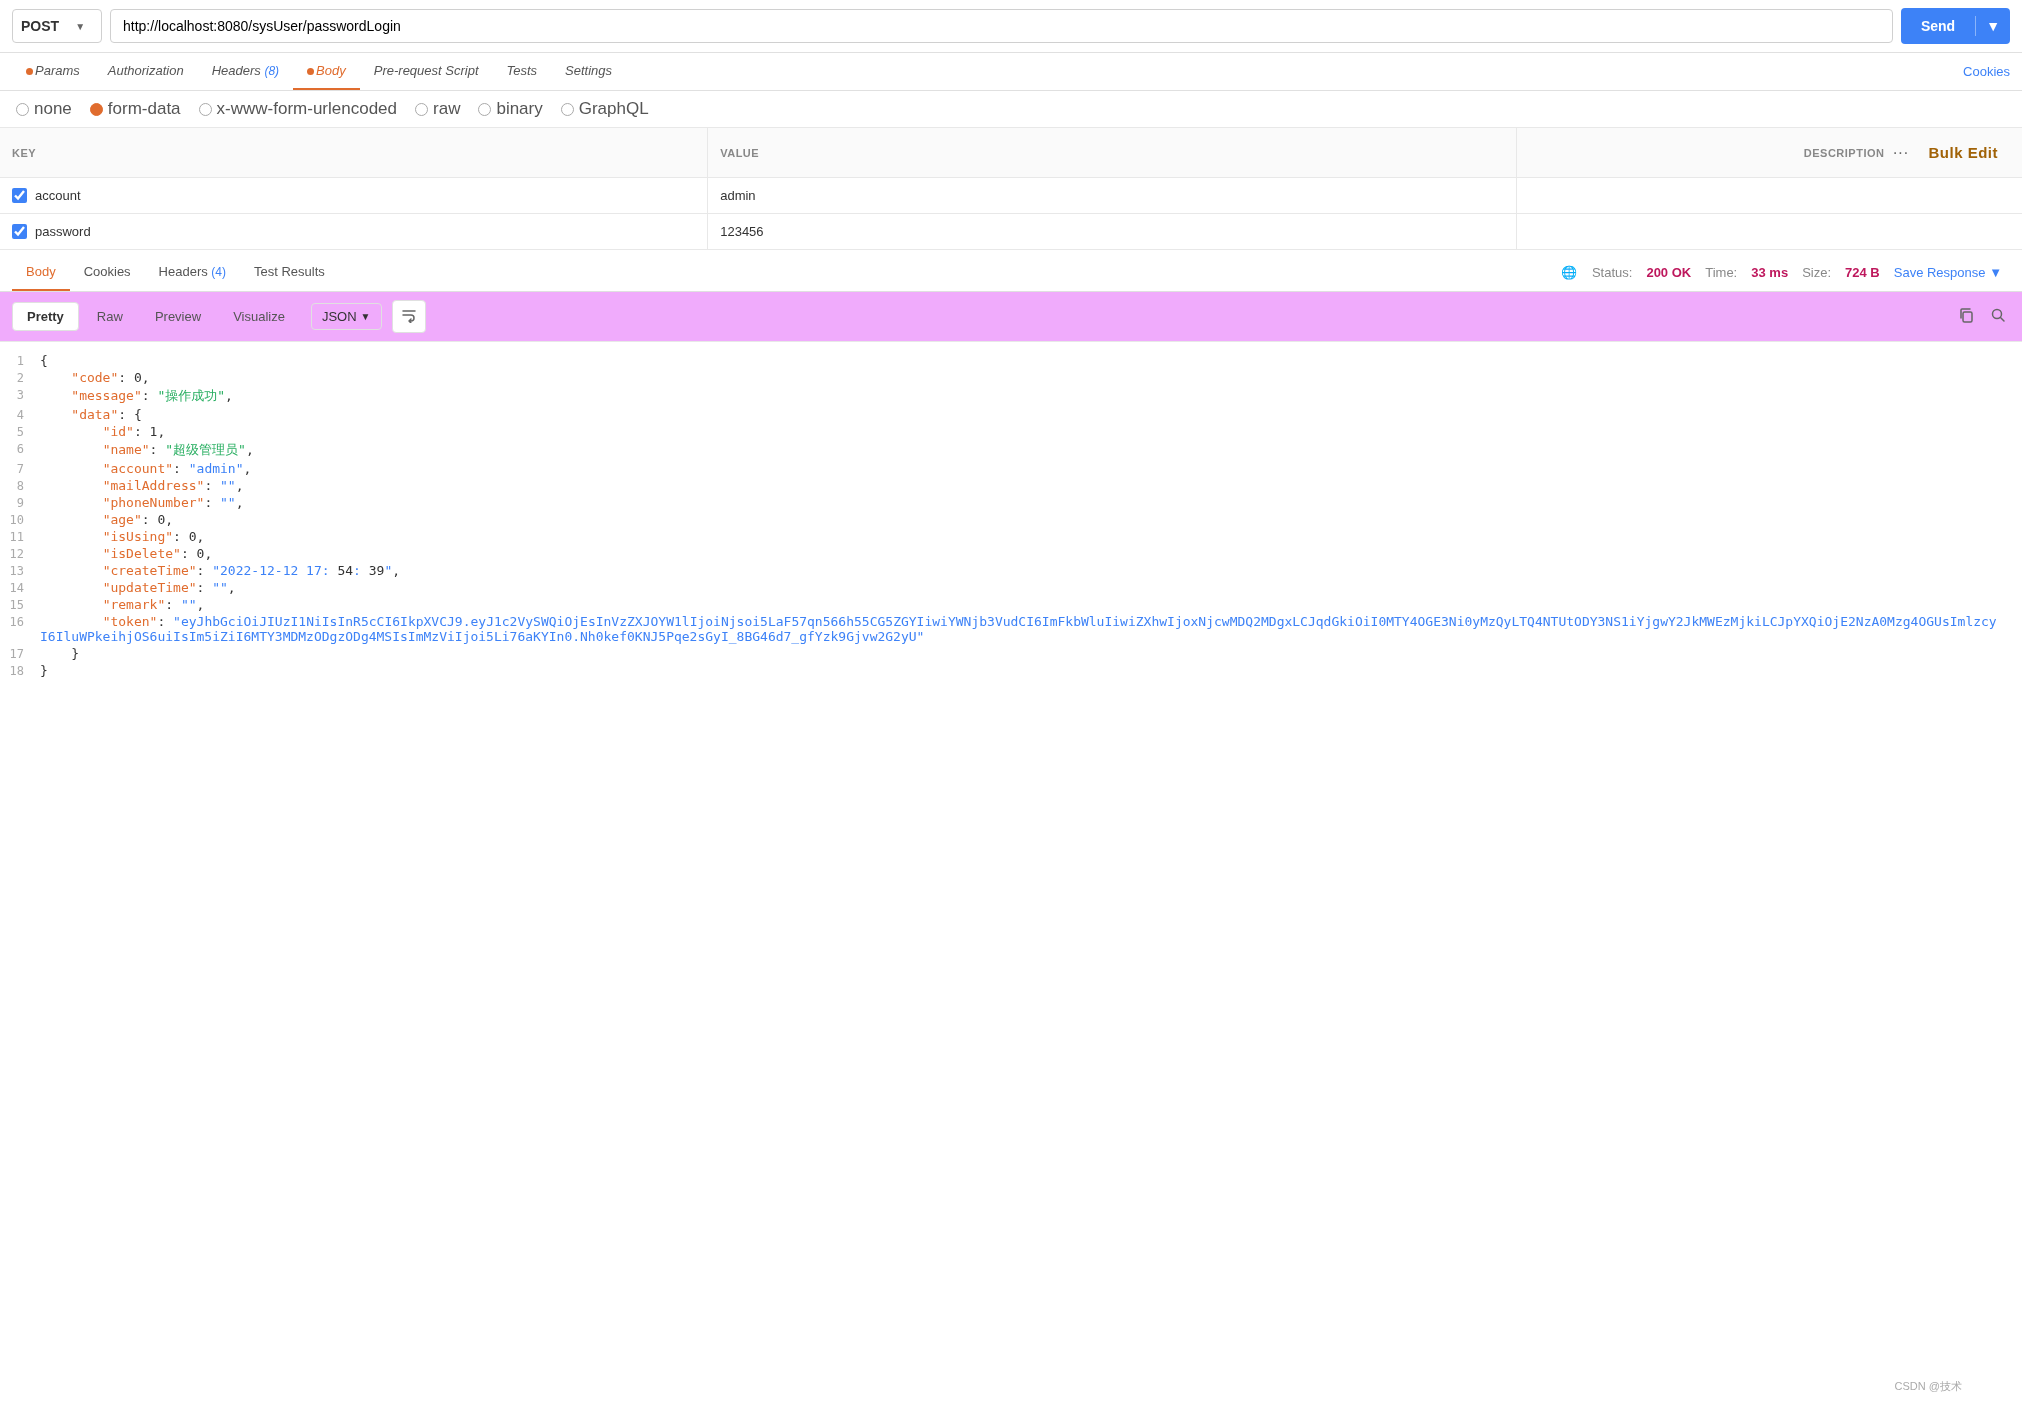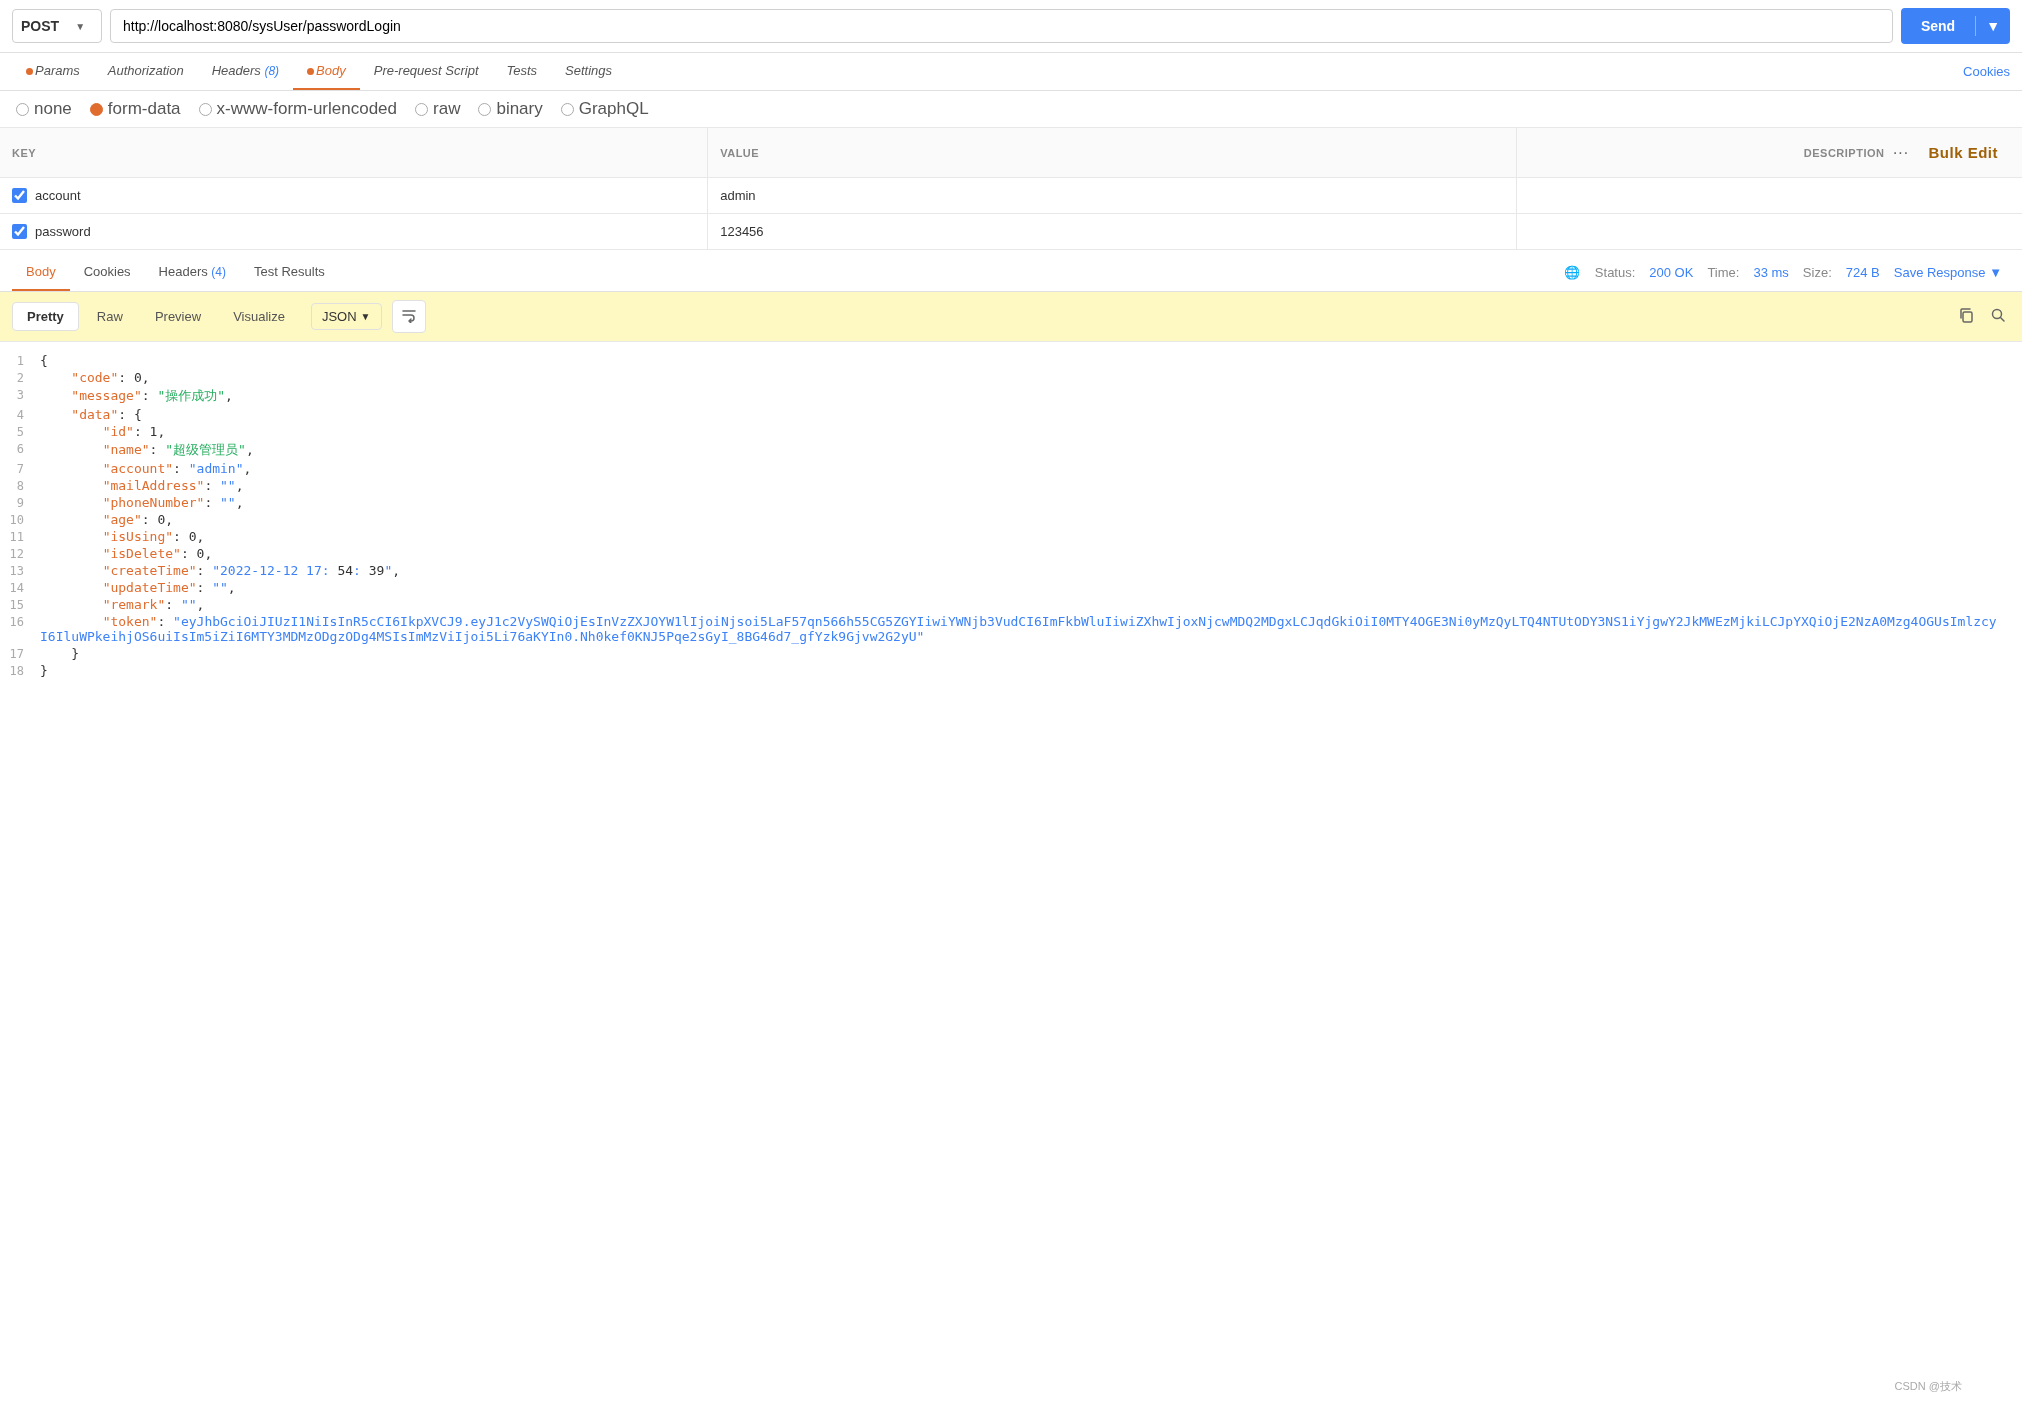--- a/index.html
+++ b/index.html
@@ -68,7 +68,7 @@
     .resp-tab { padding: 10px 14px; cursor: pointer; color: #555; font-size: 13px; border-bottom: 2px solid transparent; }
     .resp-tab.active { color: #e06c2e; border-bottom: 2px solid #e06c2e; }
     .response-status { margin-left: auto; display: flex; align-items: center; gap: 14px; font-size: 13px; padding-right: 8px; }
-    .status-ok { color: #3b82f6; }
+    .status-ok { color: #be185d; font-weight: bold; }
     .status-label { color: #888; }
     .save-response-btn { color: #3d82f7; cursor: pointer; display: flex; align-items: center; gap: 4px; }
 

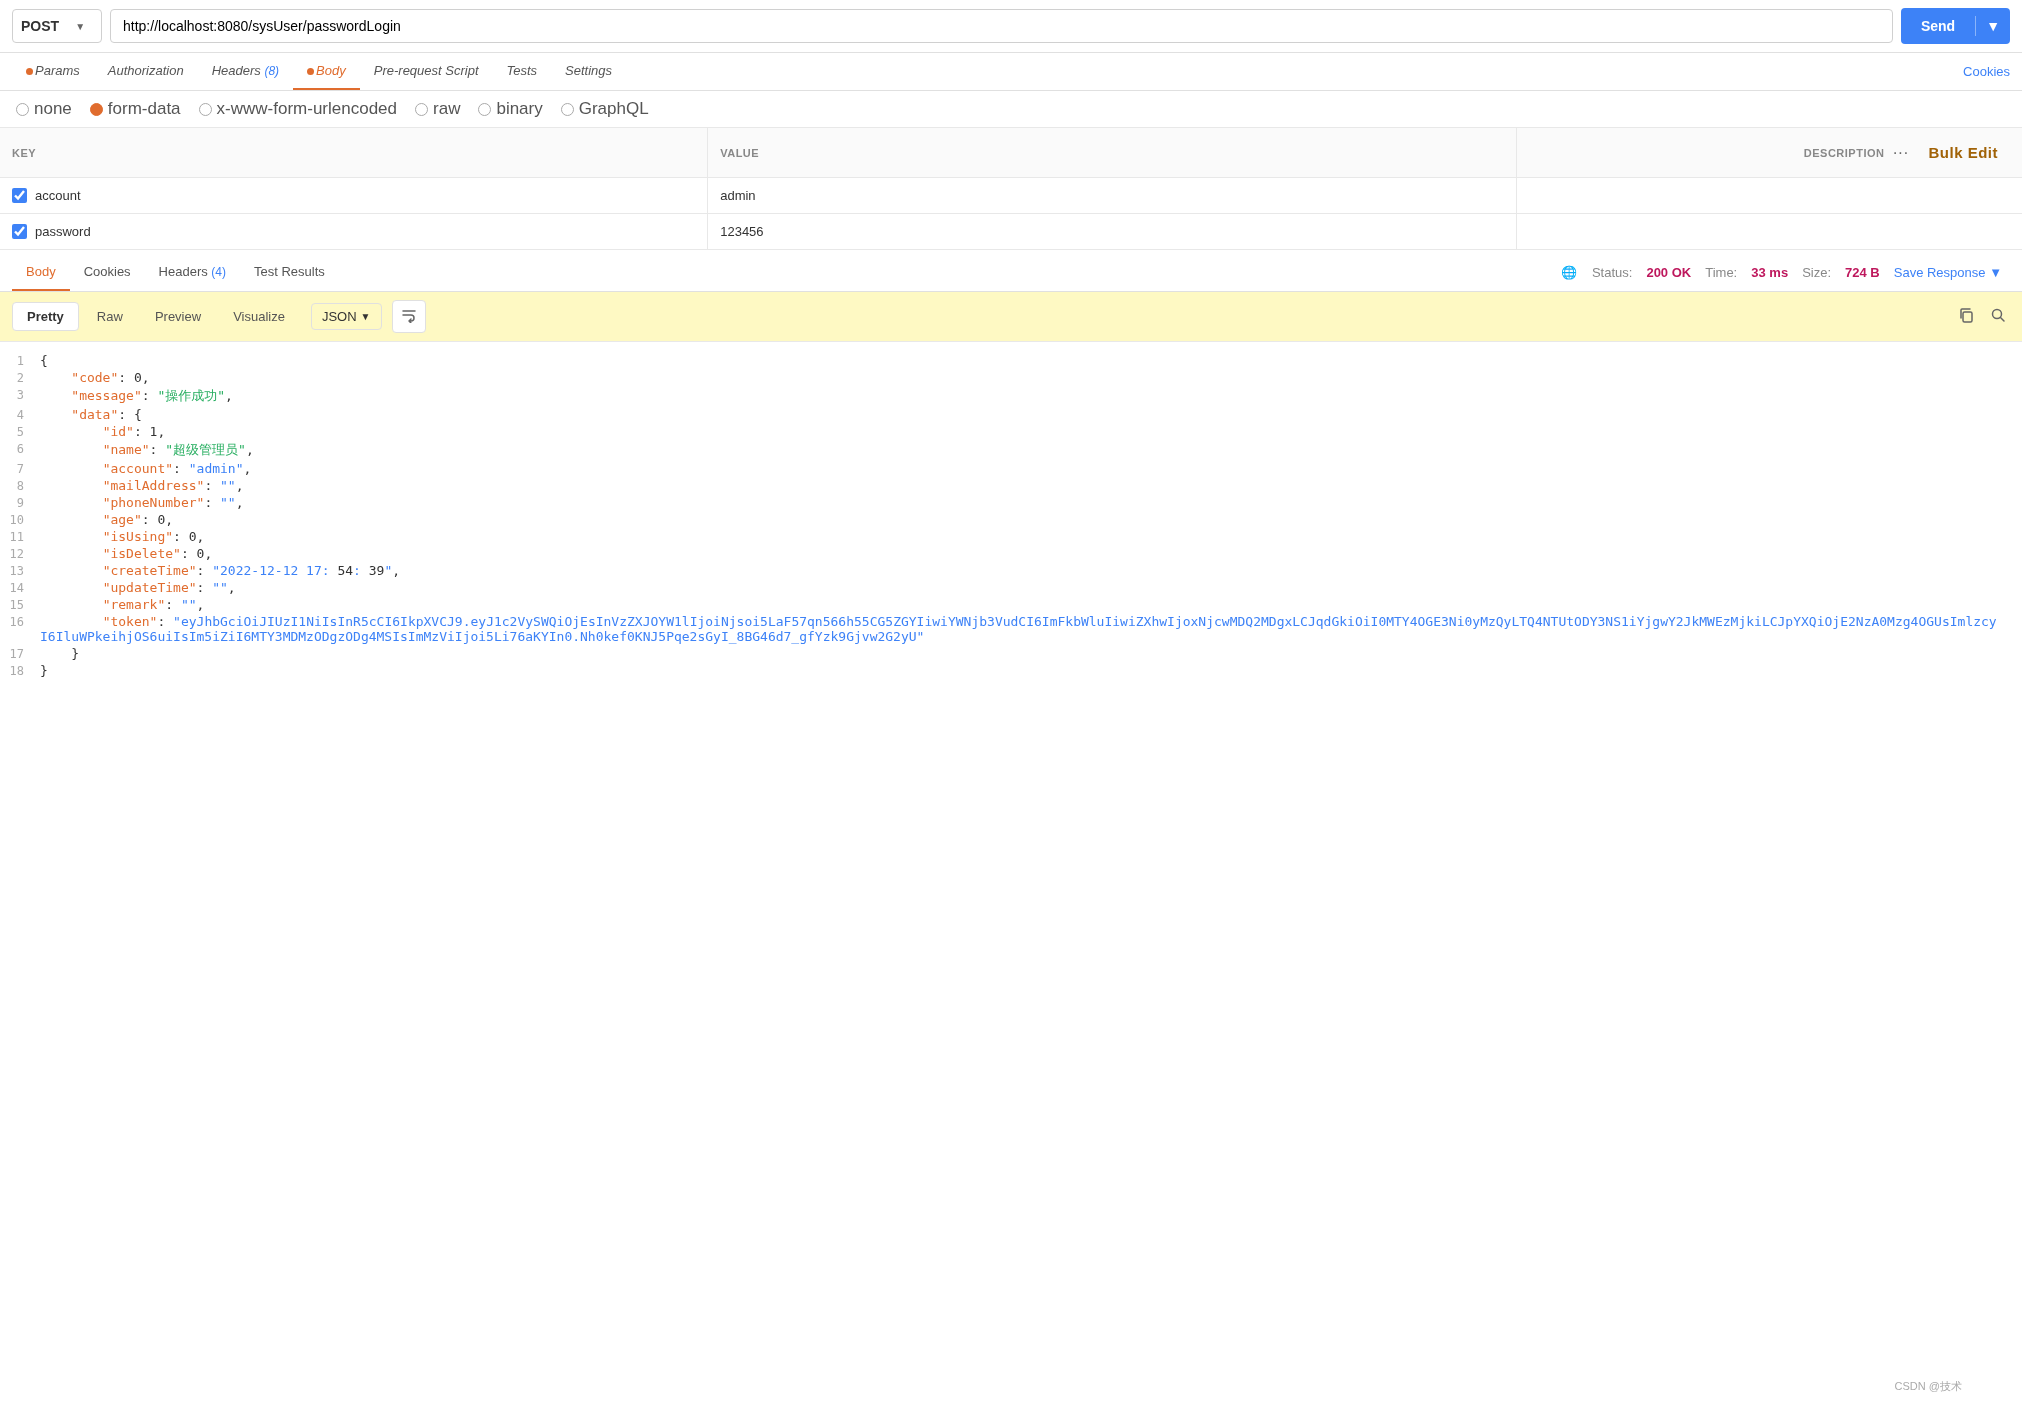--- a/index.html
+++ b/index.html
@@ -74,7 +74,7 @@
 
     
     .view-tabs-row {
-      display: flex; align-items: center; padding: 8px 12px; gap: 4px; border-bottom: 1px solid #e8e8e8; background: #fef9c3;
+      display: flex; align-items: center; padding: 8px 12px; gap: 4px; border-bottom: 1px solid #e8e8e8; background: #f0abfc;
     }
     .view-tab { padding: 6px 14px; border: none; background: none; cursor: pointer; color: #555; font-size: 13px; border-radius: 4px; }
     .view-tab.active { background: #fff; color: #333; font-weight: 600; border: 1px solid #e0e0e0; }

